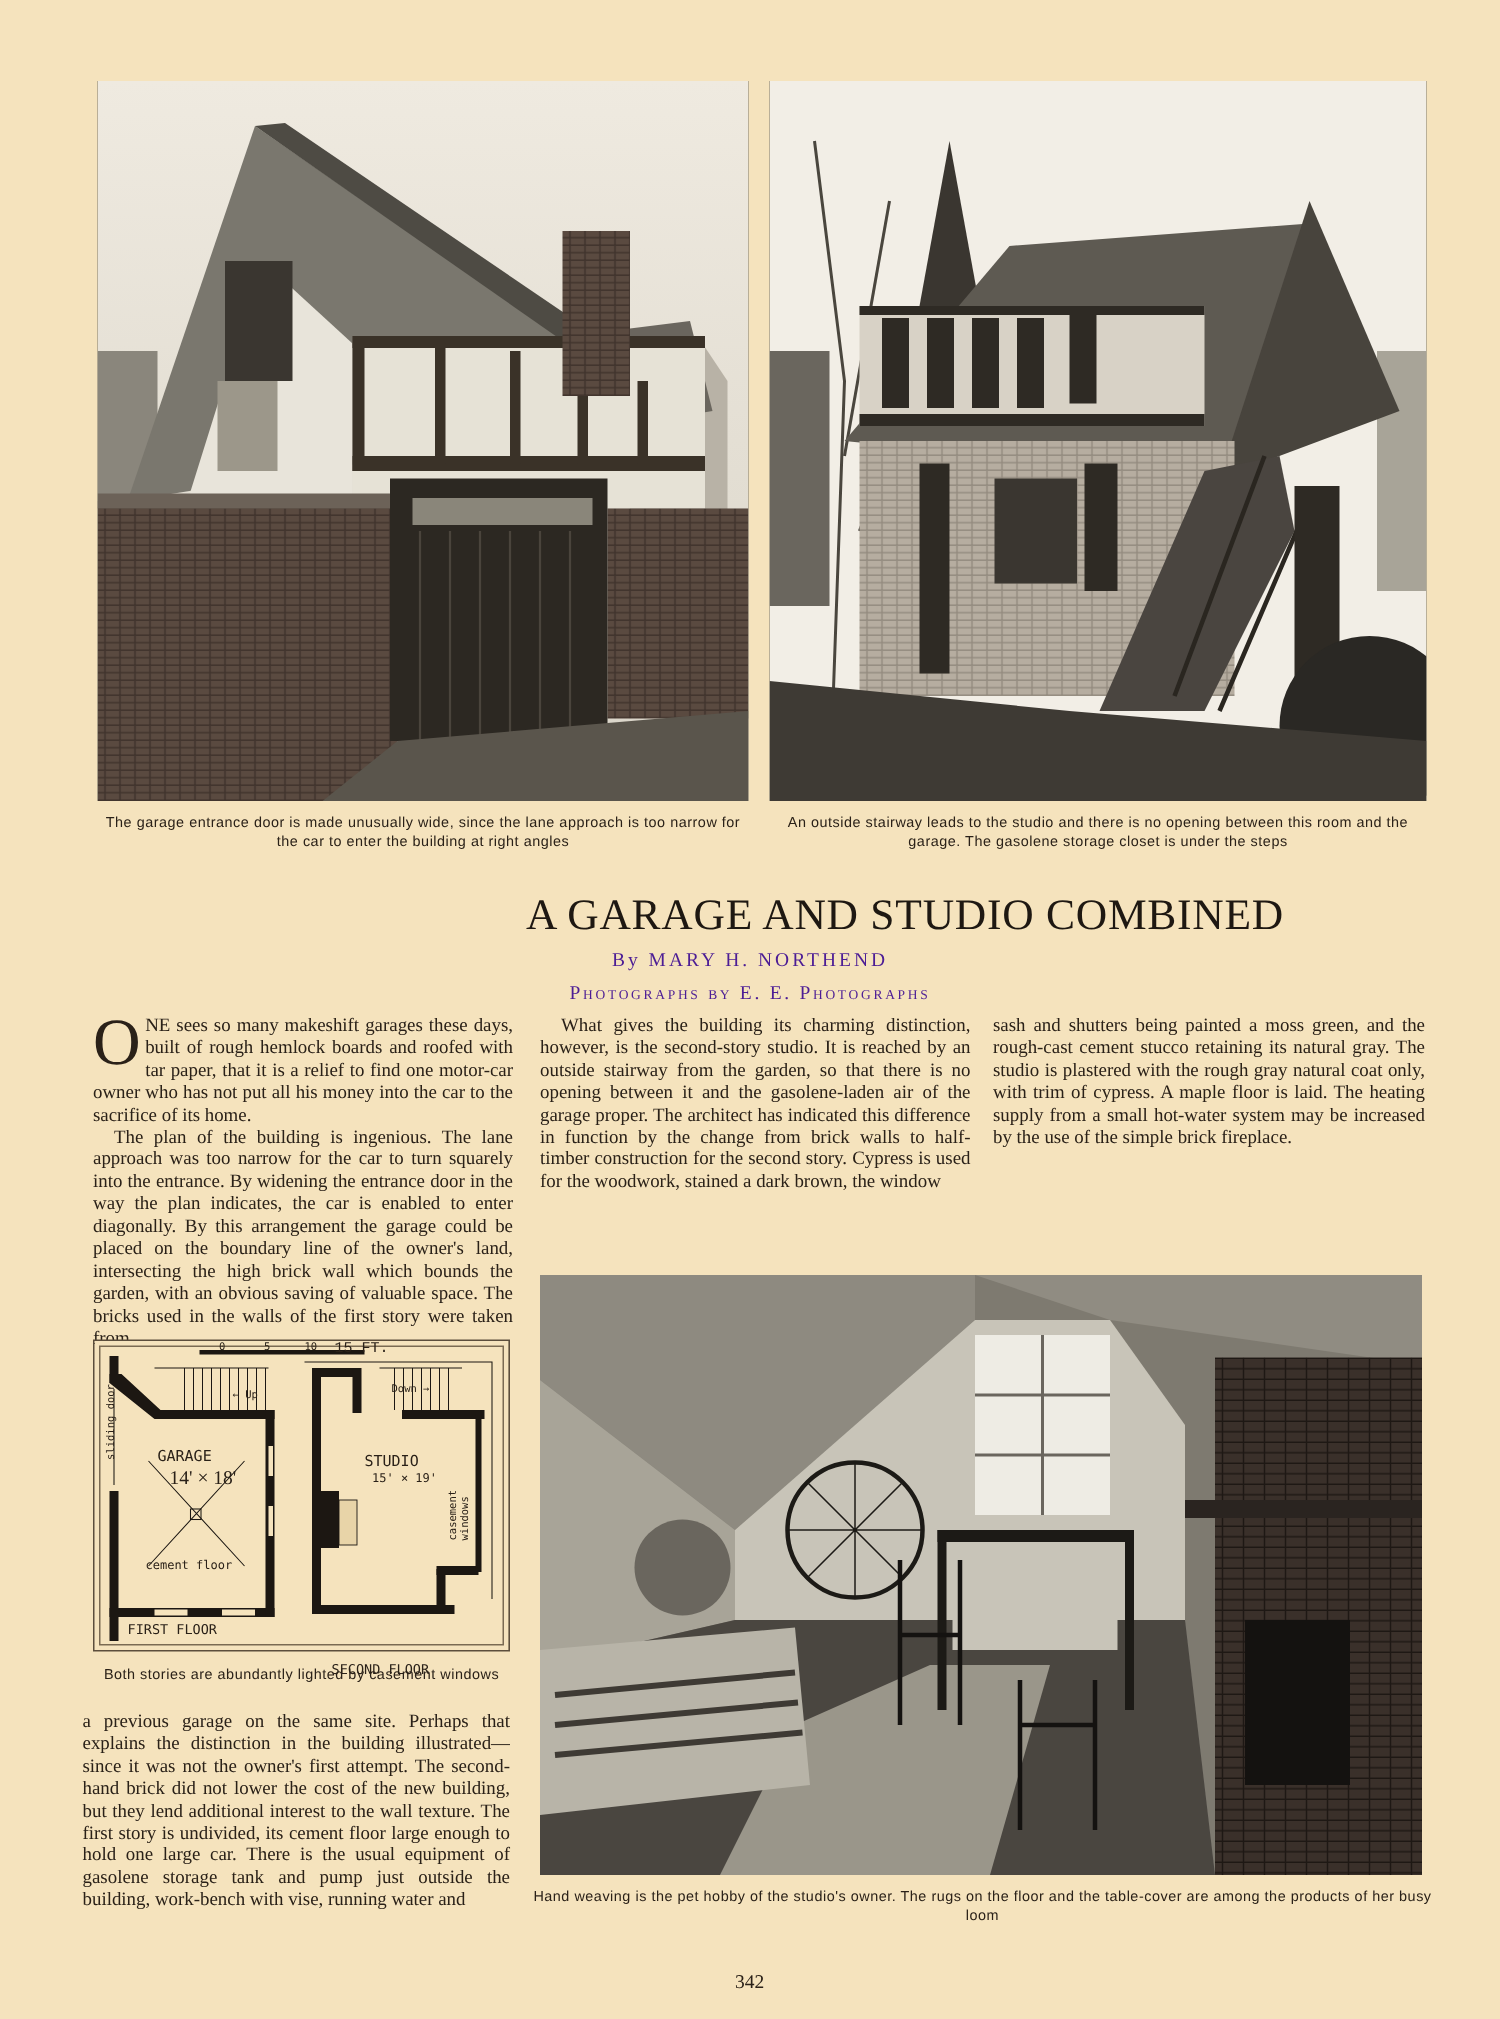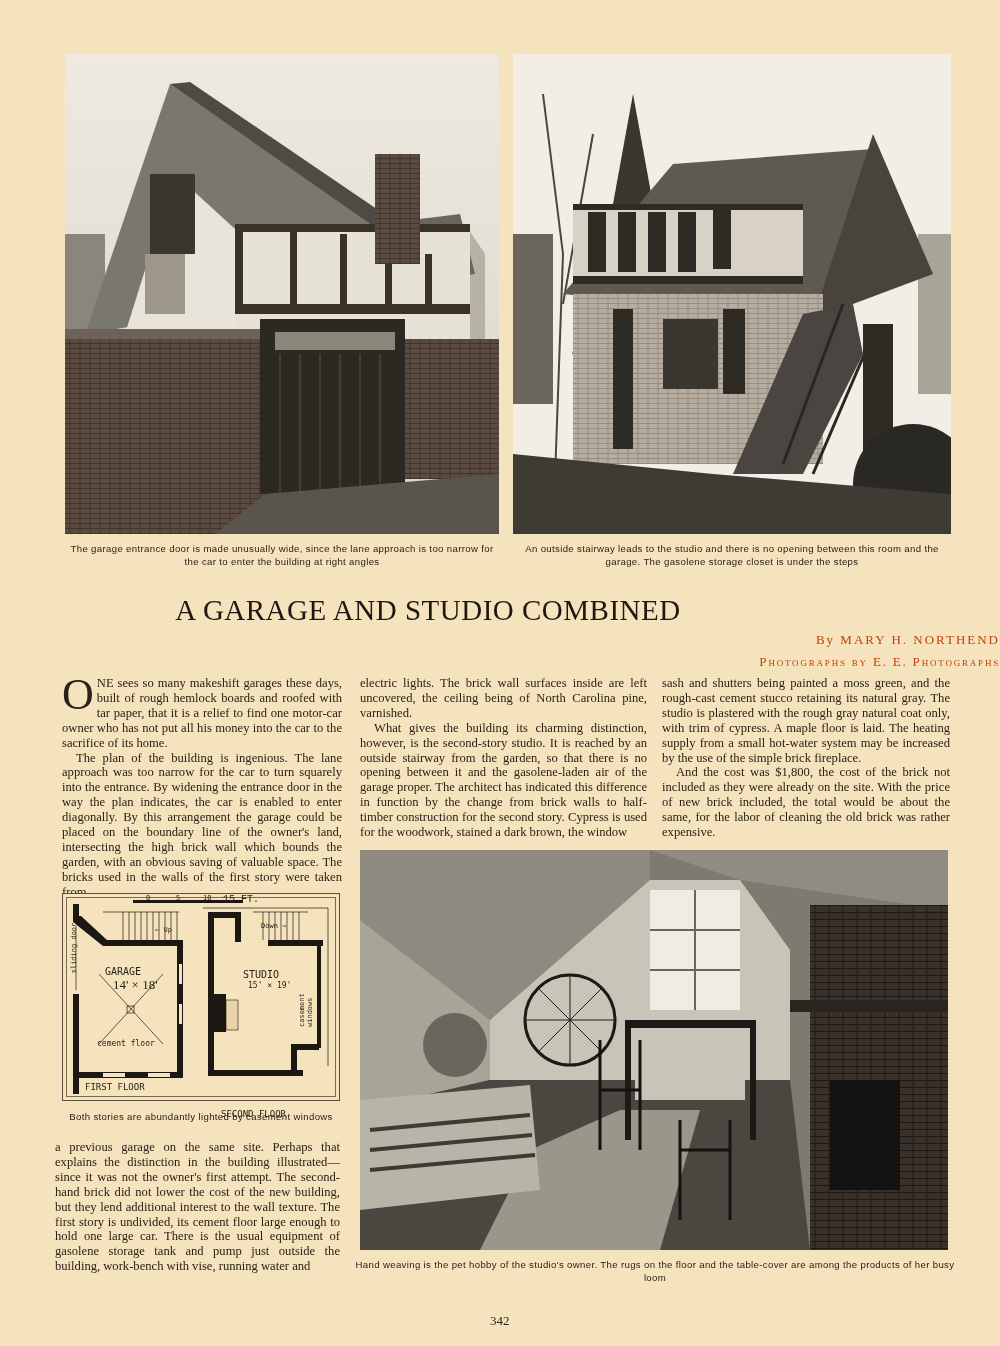--- a/index.html
+++ b/index.html
@@ -15,7 +15,7 @@
     font-size:9.6px; line-height:13px; text-align:center; color:#2a2118; letter-spacing:0.35px;
   }
   .title {
-    position:absolute; left:0; width:856px; top:594px; text-align:center;
+    position:absolute; left:0; width:856px; top:594px; text-align:right;
     font-size:29px; letter-spacing:0.5px; color:#1e1812; font-weight:normal;
   }
   .byline { position:absolute; left:0; width:1000px; text-align:right; font-size:13px; letter-spacing:2px; color:#c2410c; }

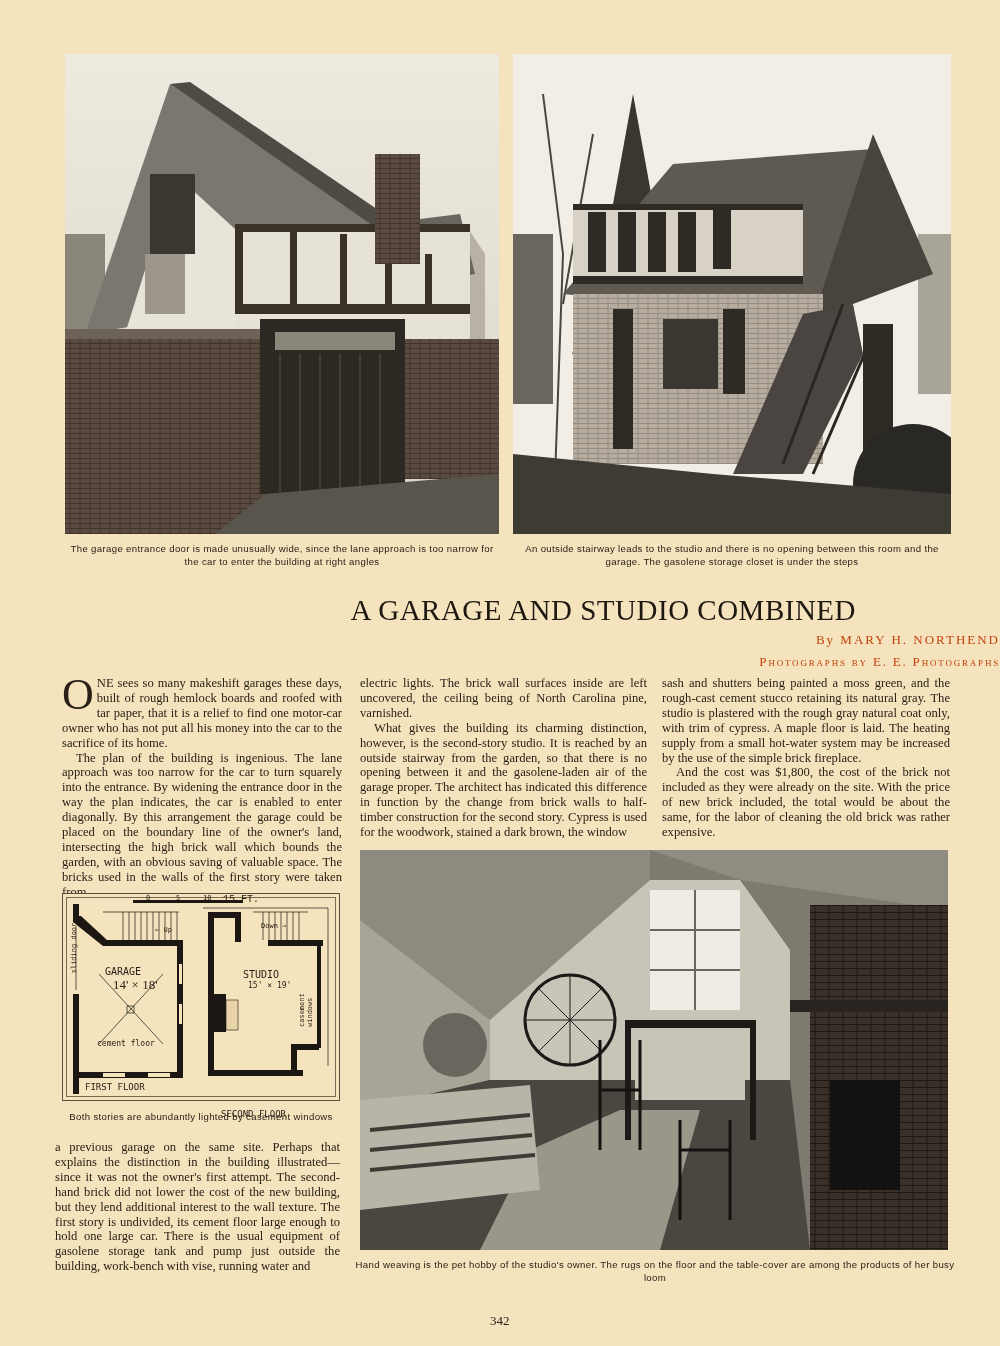--- a/index.html
+++ b/index.html
@@ -18,7 +18,7 @@
     position:absolute; left:0; width:856px; top:594px; text-align:right;
     font-size:29px; letter-spacing:0.5px; color:#1e1812; font-weight:normal;
   }
-  .byline { position:absolute; left:0; width:1000px; text-align:right; font-size:13px; letter-spacing:2px; color:#c2410c; }
+  .byline { position:absolute; left:0; width:1000px; text-align:center; font-size:13px; letter-spacing:2px; color:#4c1d95; }
   .col {
     position:absolute; font-size:12.6px; line-height:14.9px; text-align:justify; color:#2a2118;
   }

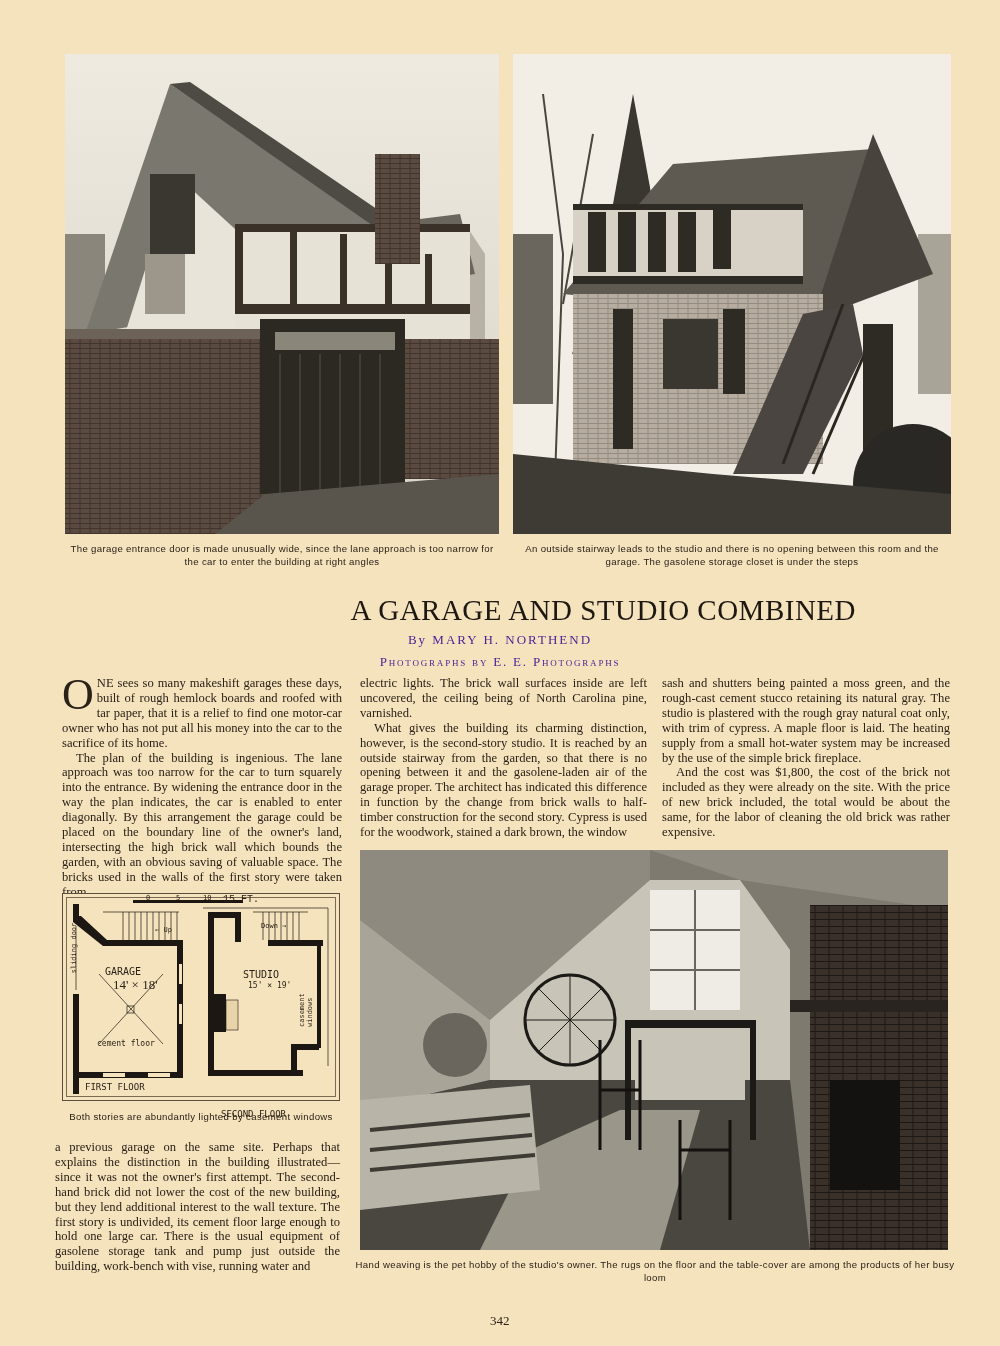--- a/index.html
+++ b/index.html
@@ -213,7 +213,6 @@
 </div>
 
 <div class="col" style="left:360px; top:676px; width:287px;">
-  <p class="first">electric lights. The brick wall surfaces inside are left uncovered, the ceiling being of North Carolina pine, varnished.</p>
   <p>What gives the building its charming distinction, however, is the second-story studio. It is reached by an outside stairway from the garden, so that there is no opening between it and the gasolene-laden air of the garage proper. The architect has indicated this difference in function by the change from brick walls to half-timber construction for the second story. Cypress is used for the woodwork, stained a dark brown, the window</p>
 </div>
 

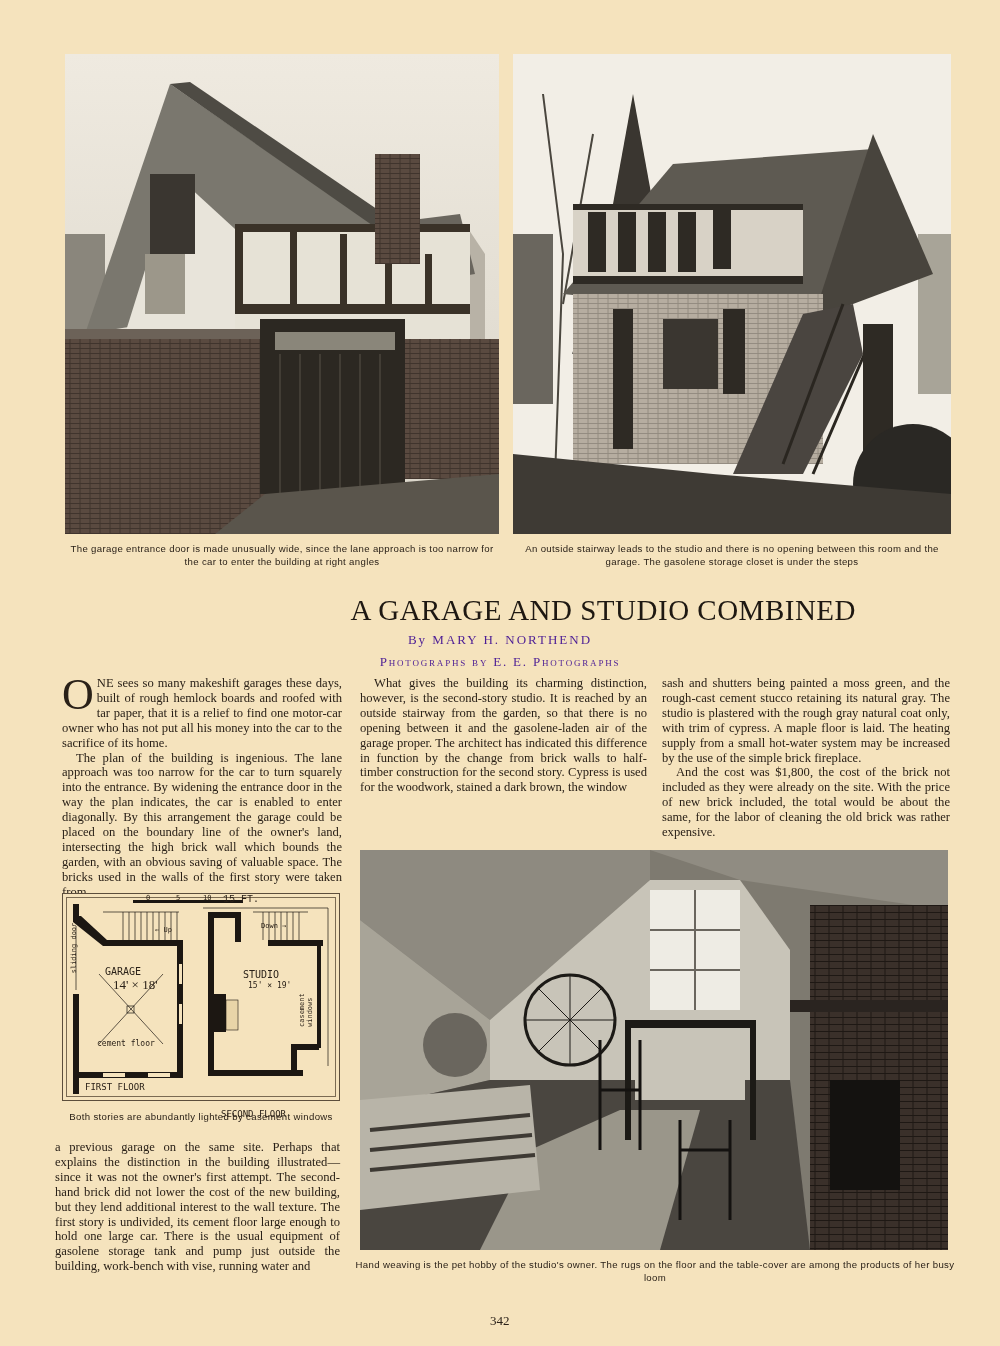--- a/index.html
+++ b/index.html
@@ -218,7 +218,6 @@
 
 <div class="col" style="left:662px; top:676px; width:288px;">
   <p class="first">sash and shutters being painted a moss green, and the rough-cast cement stucco retaining its natural gray. The studio is plastered with the rough gray natural coat only, with trim of cypress. A maple floor is laid. The heating supply from a small hot-water system may be increased by the use of the simple brick fireplace.</p>
-  <p>And the cost was $1,800, the cost of the brick not included as they were already on the site. With the price of new brick included, the total would be about the same, for the labor of cleaning the old brick was rather expensive.</p>
 </div>
 
 <div class="photo" style="left:360px; top:850px; width:588px; height:400px;">

